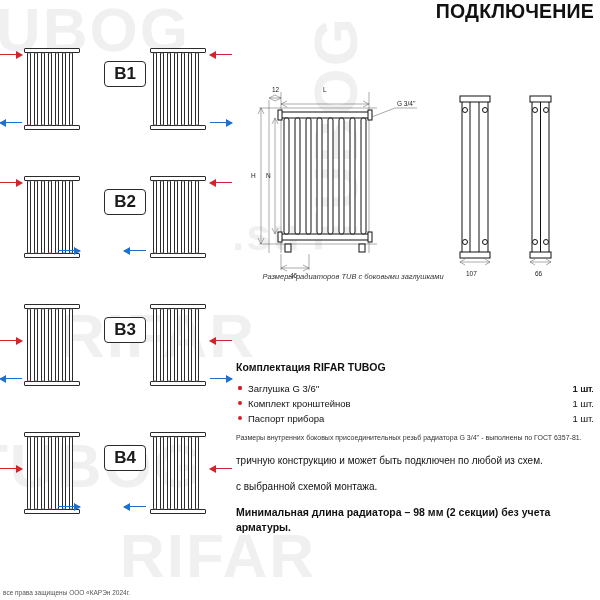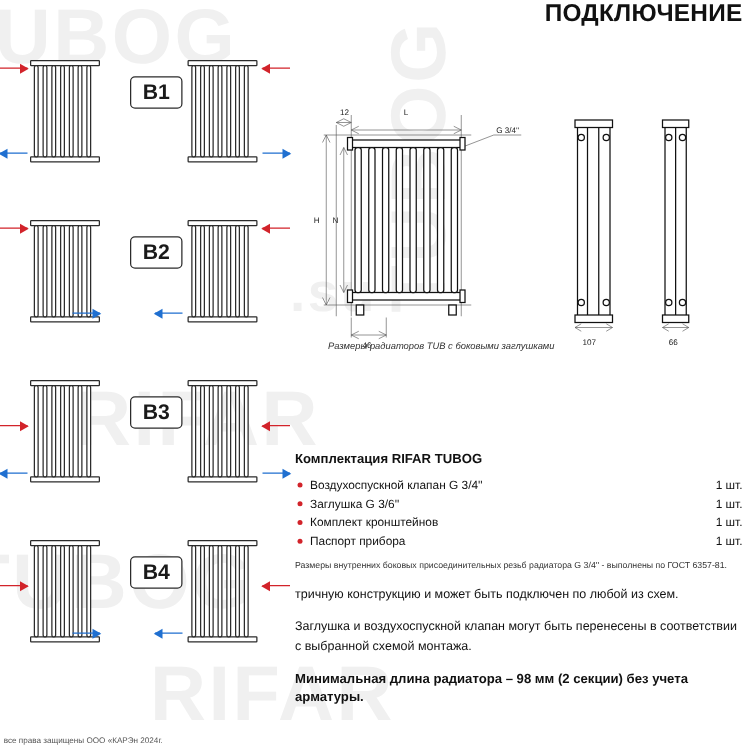--- a/index.html
+++ b/index.html
@@ -414,7 +414,6 @@
   <ul class="kit-list">
     <li>
       <span class="bullet"></span>
-      <span>Воздухоспускной клапан G 3/4''</span>
       <span class="qty">1 шт.</span>
     </li>
     <li>

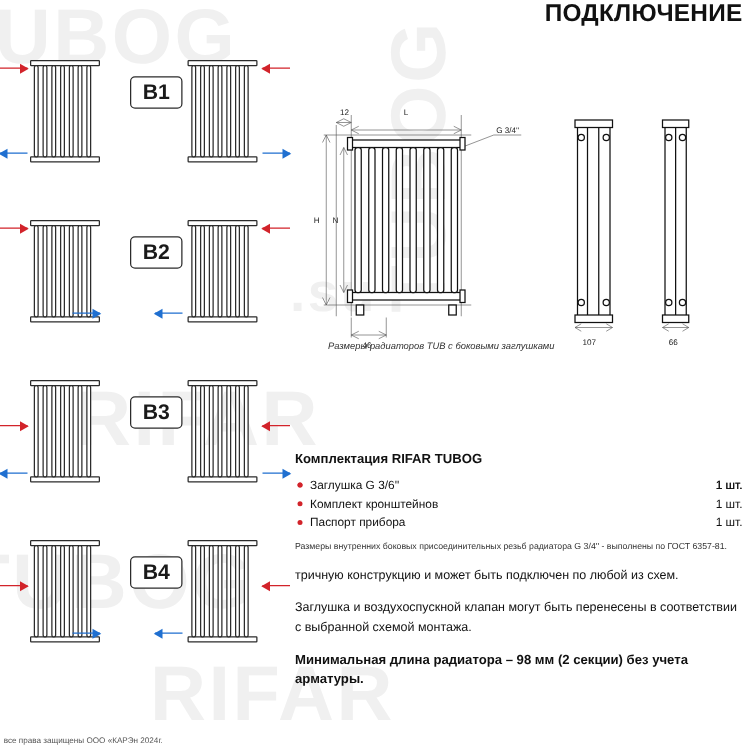--- a/index.html
+++ b/index.html
@@ -440,7 +440,6 @@
   </div>
 
   <div class="para">
-    <div>Заглушка и воздухоспускной клапан могут быть перенесены в соответствии</div>
     <div>с выбранной схемой монтажа.</div>
   </div>
 

